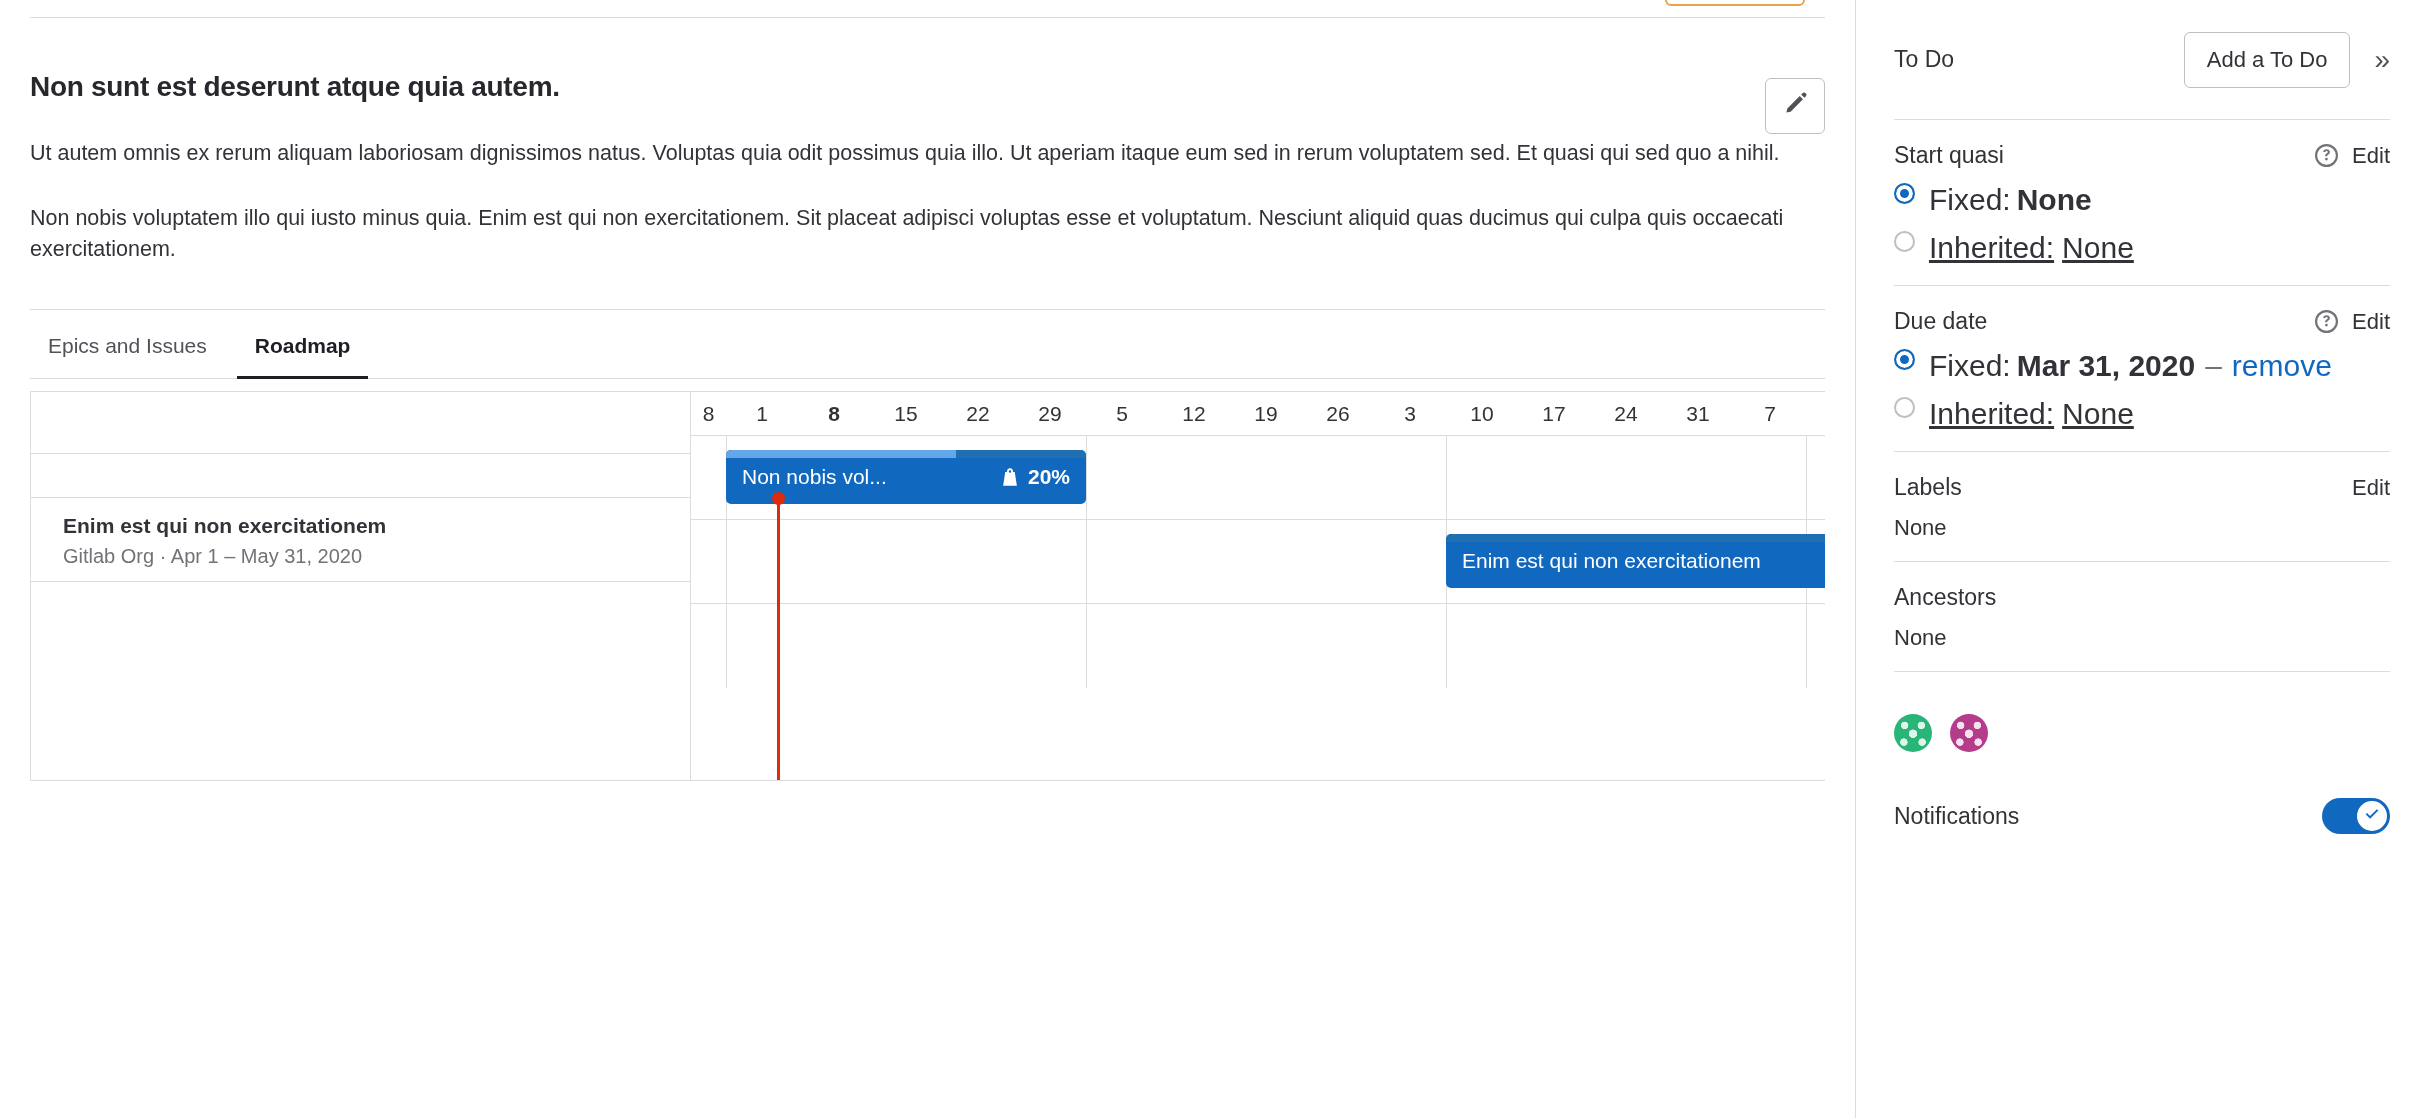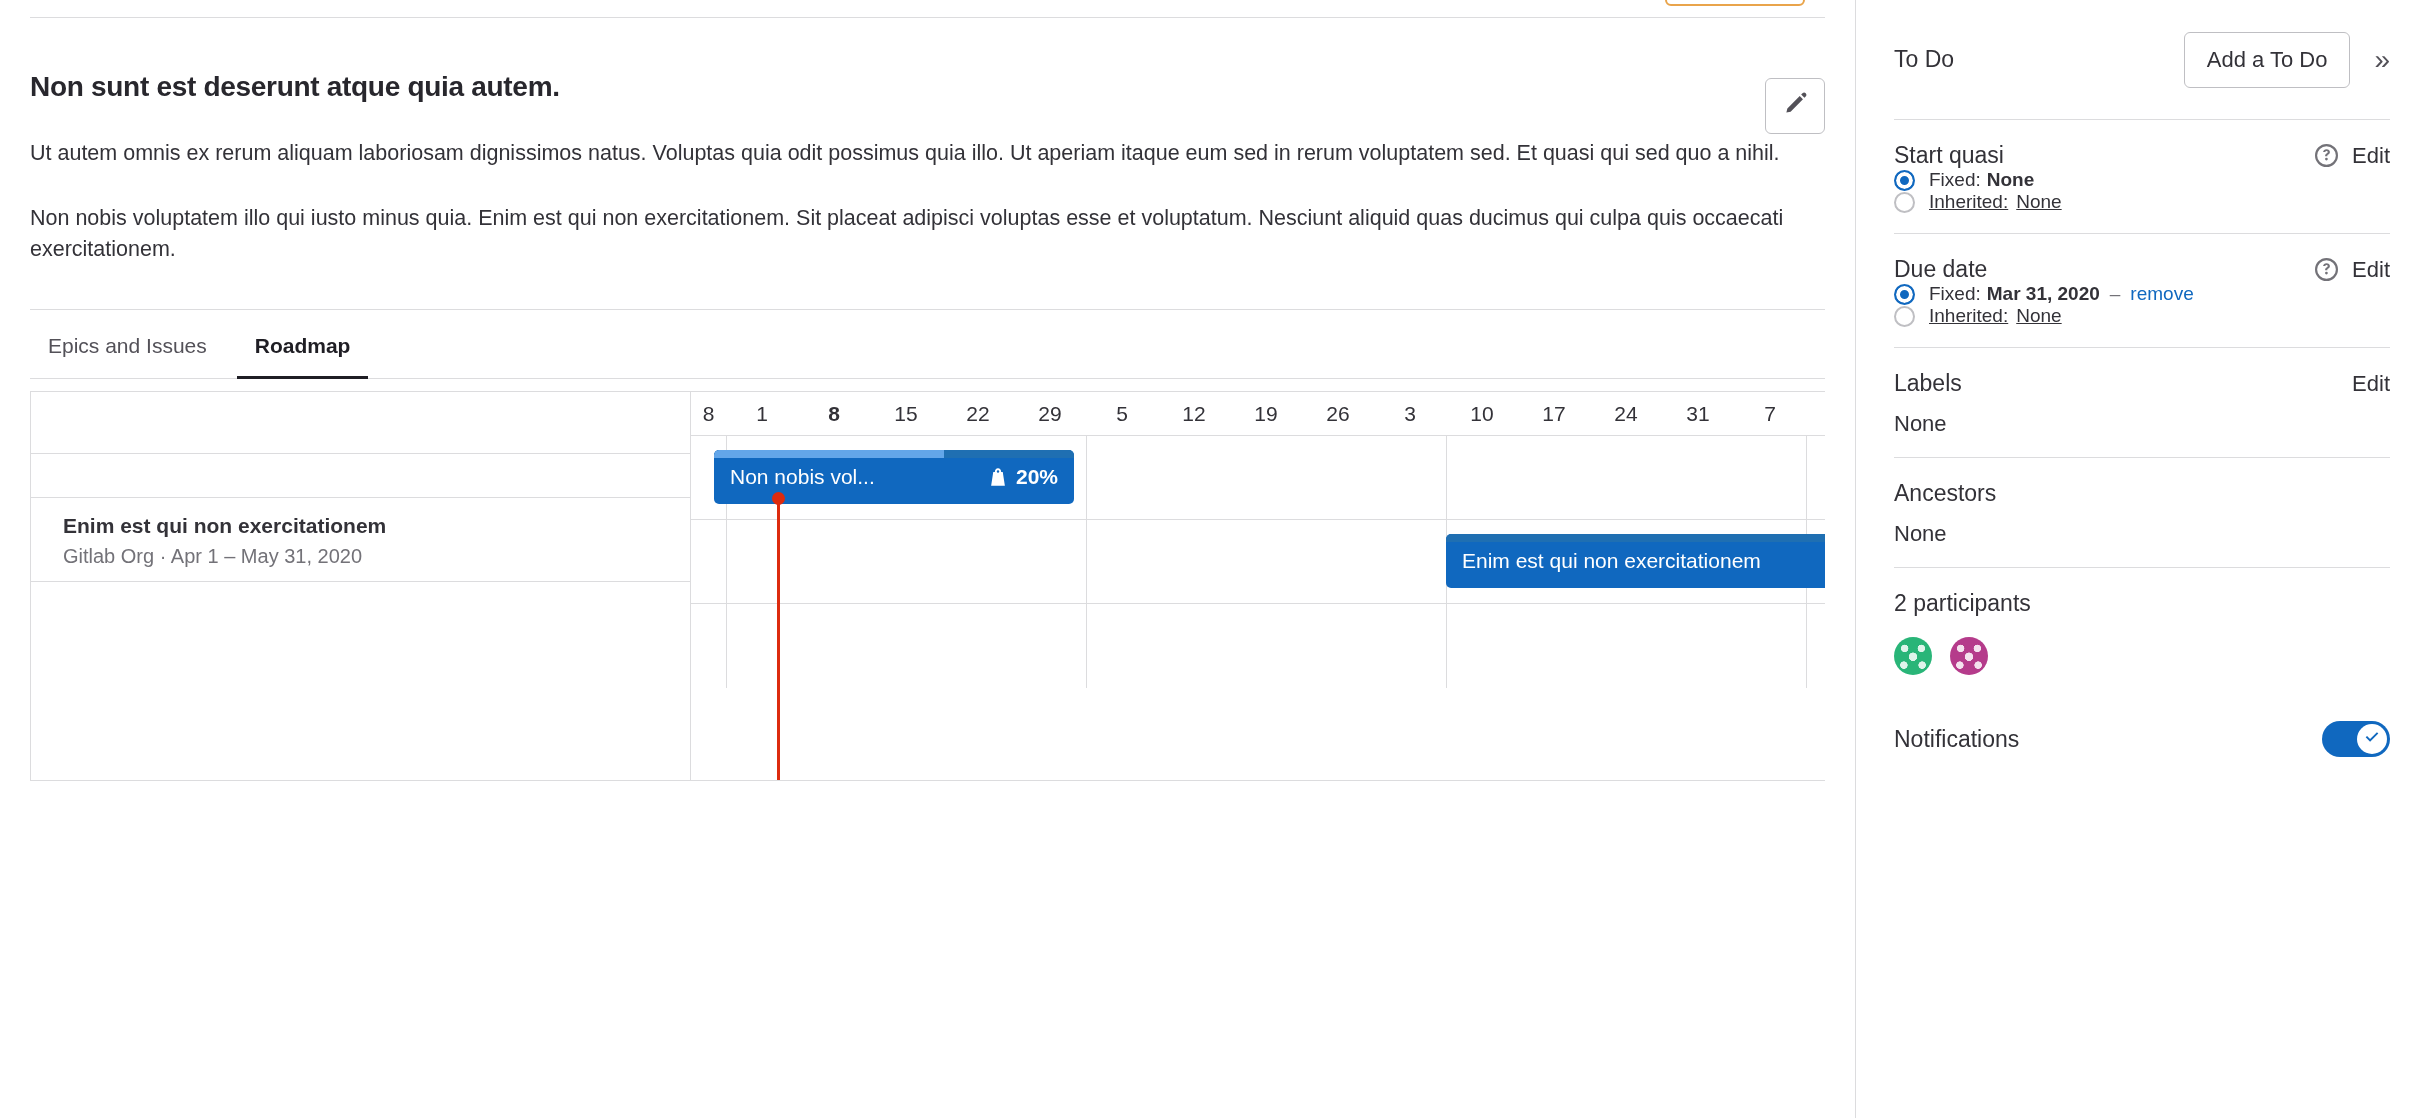--- a/index.html
+++ b/index.html
@@ -284,8 +284,9 @@
   .sb-help svg { width: 23px; height: 23px; fill: #737278; }
   .sb-radio-row {
     display: flex;
-    align-items: flex-end;
-    font-size: 19px;
+    align-items: flex-start;
+    margin-top: 14px;
+    font-size: 30px;
   }
   .radio {
     width: 21px; height: 21px;

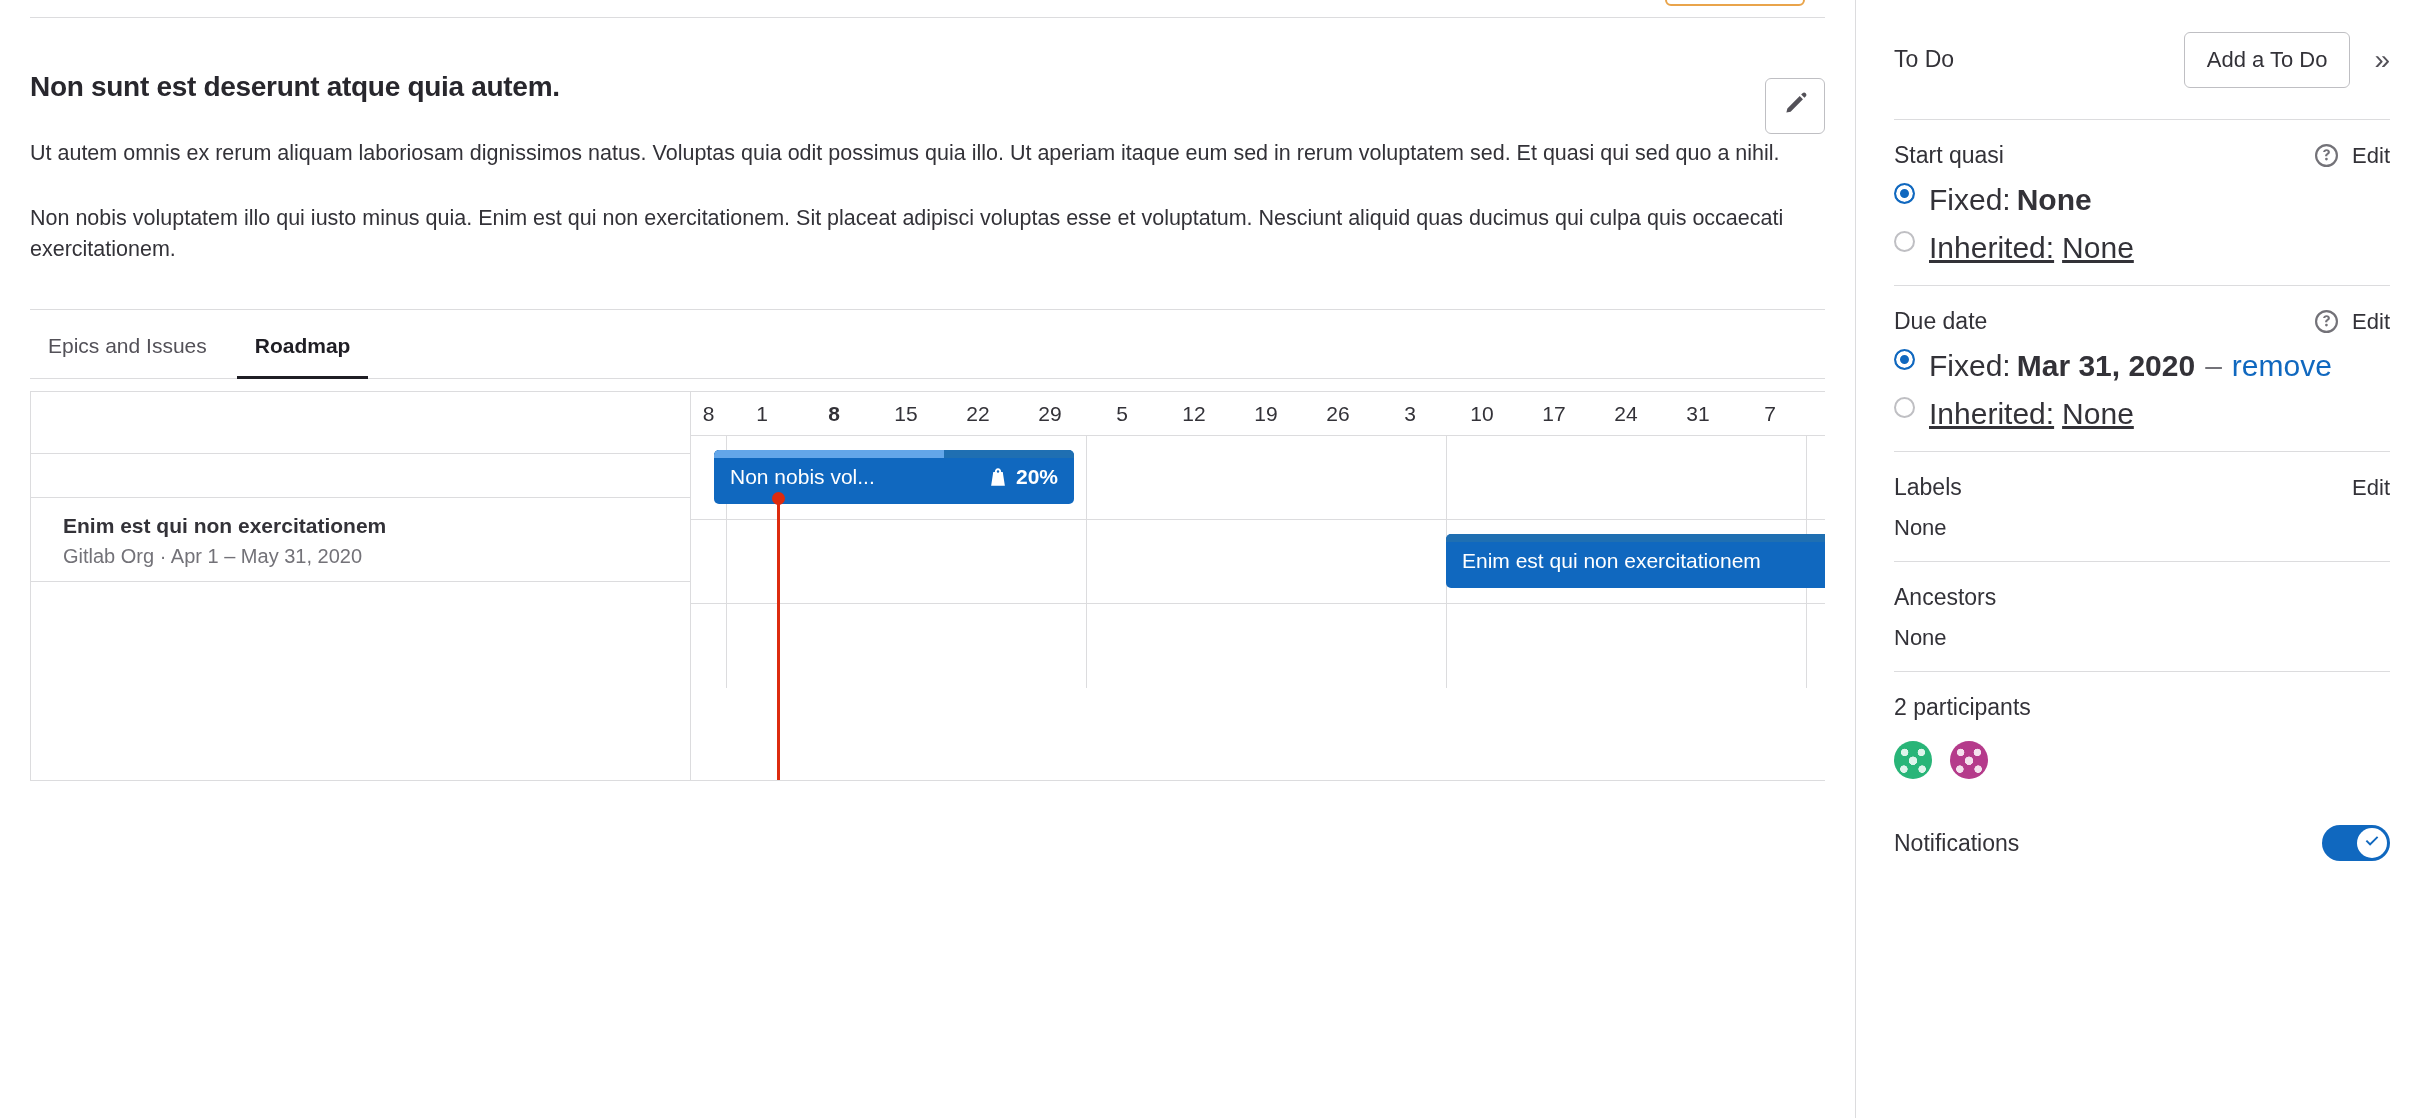--- a/index.html
+++ b/index.html
@@ -427,7 +427,7 @@
           <div class="rm-vline" style="left:1115px; height:252px;"></div>
 
           <div class="rm-row">
-            <div class="bar" style="left:23px; width:360px; top:14px;">
+            <div class="bar" style="left:35px; width:360px; top:14px;">
               <div class="bar-progress-track"></div>
               <div class="bar-progress" style="width:64%;"></div>
               <span class="bar-label">Non nobis vol...</span>

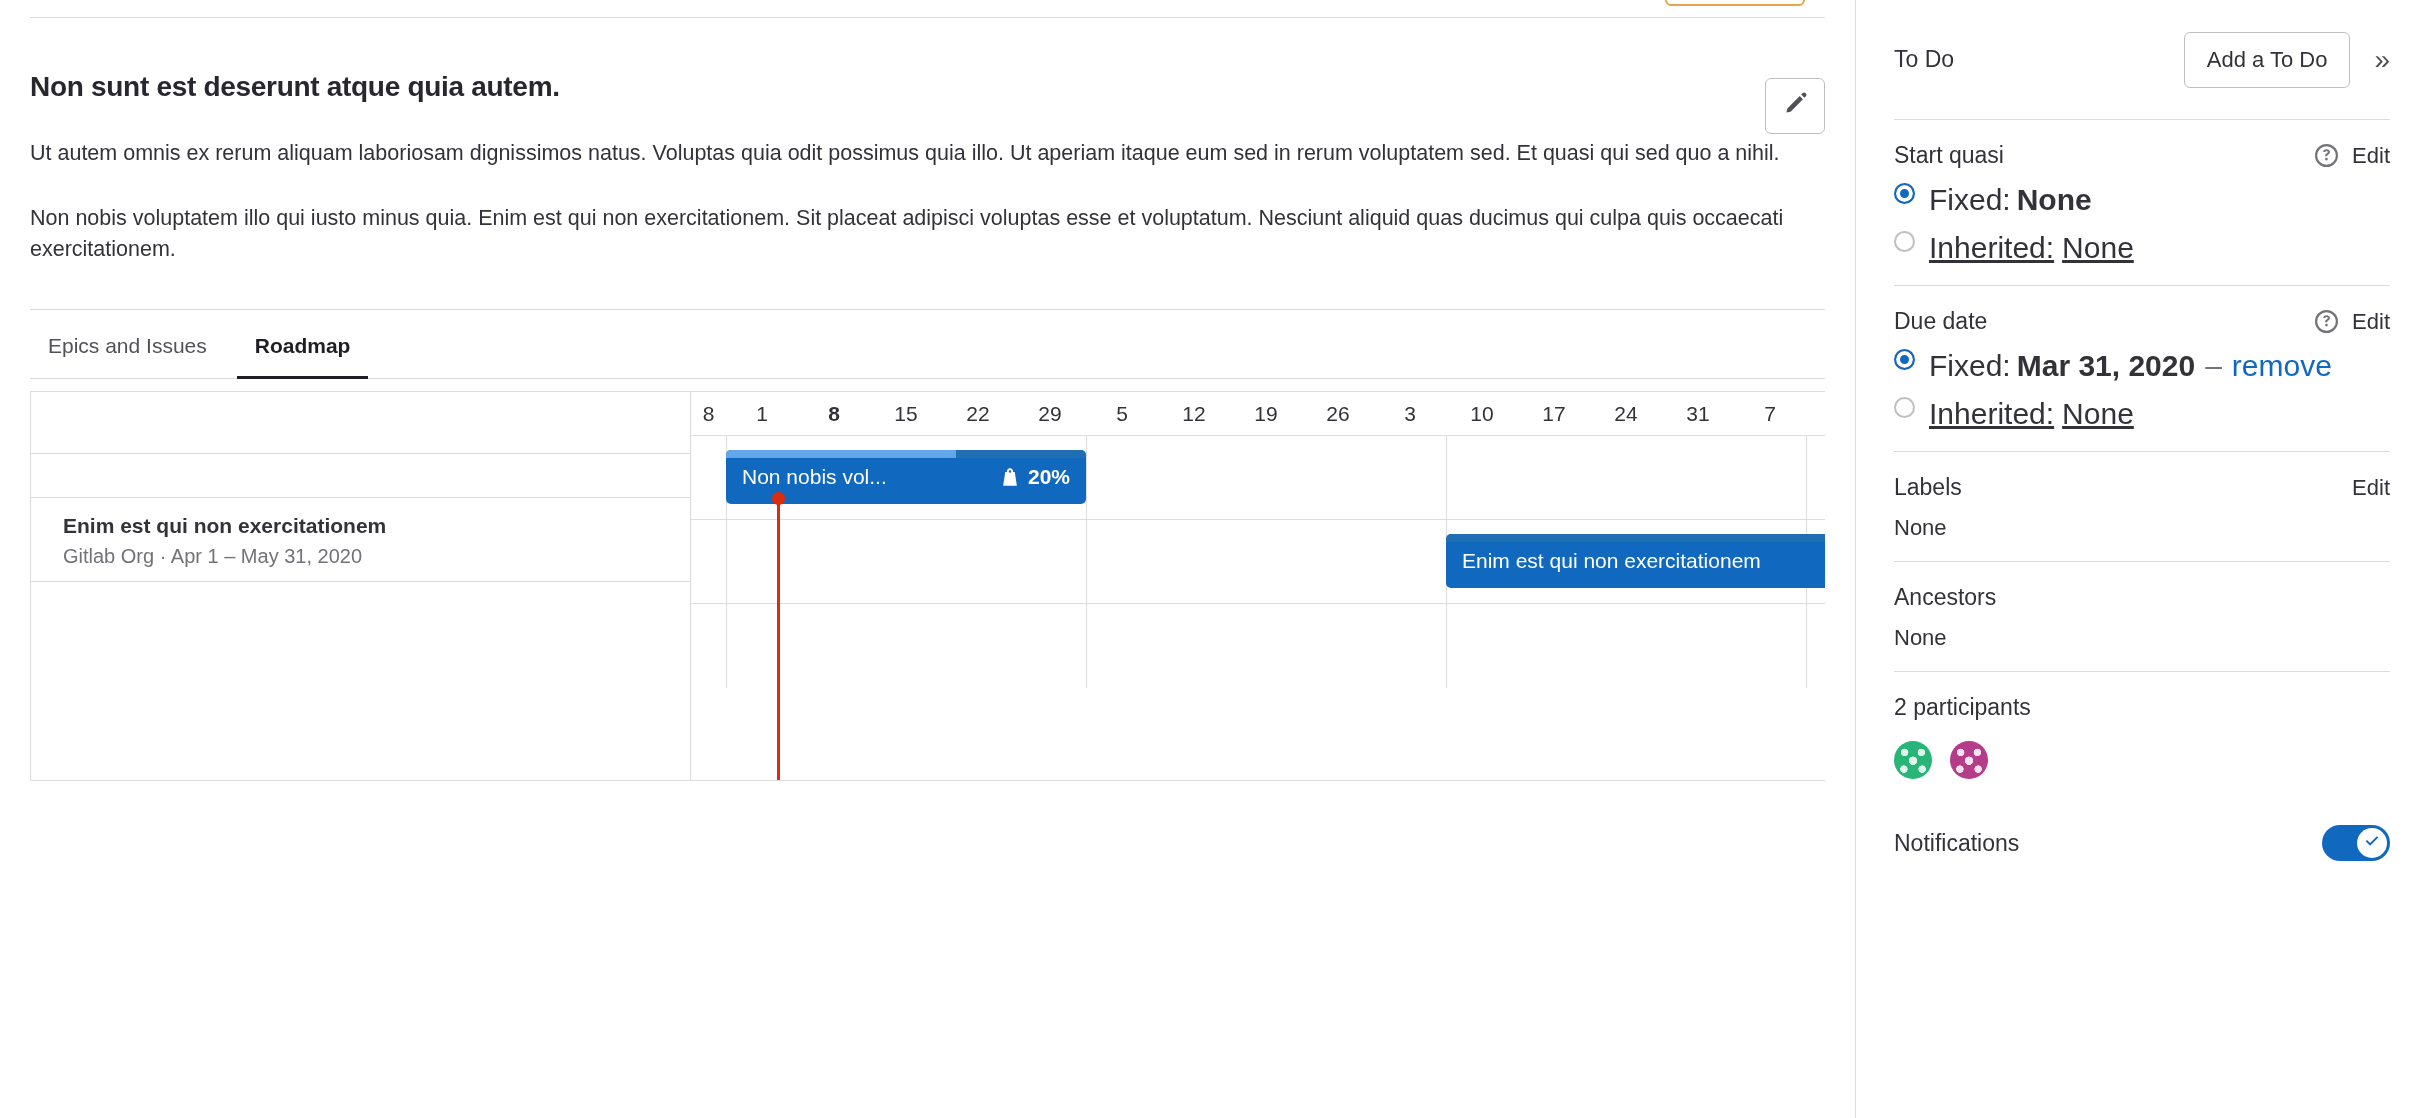--- a/index.html
+++ b/index.html
@@ -530,9 +530,6 @@
     </div>
 
     <div class="sb-section noborder">
-      <div class="sb-row">
-        <span class="sb-title">2 participants</span>
-      </div>
       <div class="avatars">
         <div class="avatar a1">
             <div class="pat"></div>

